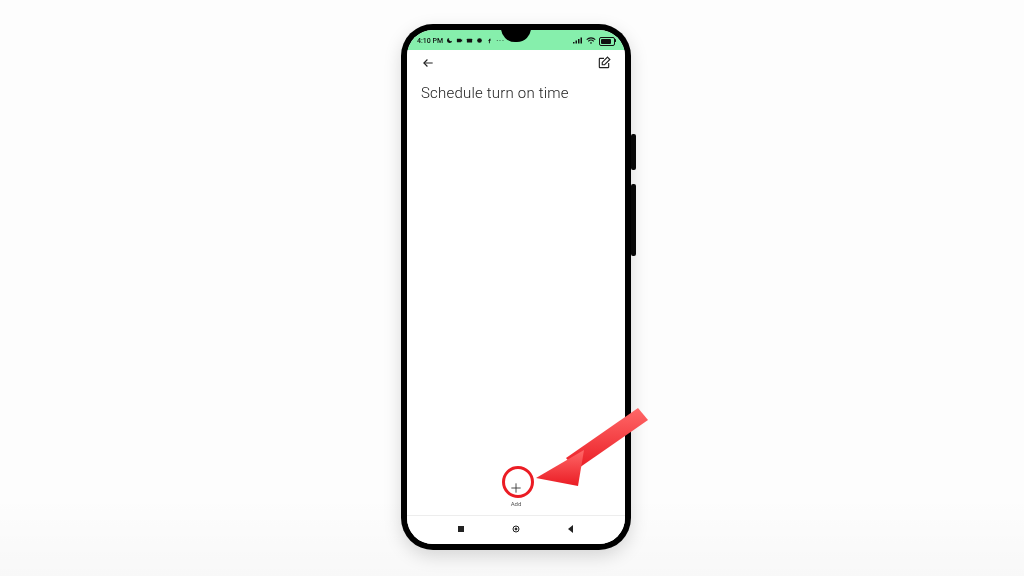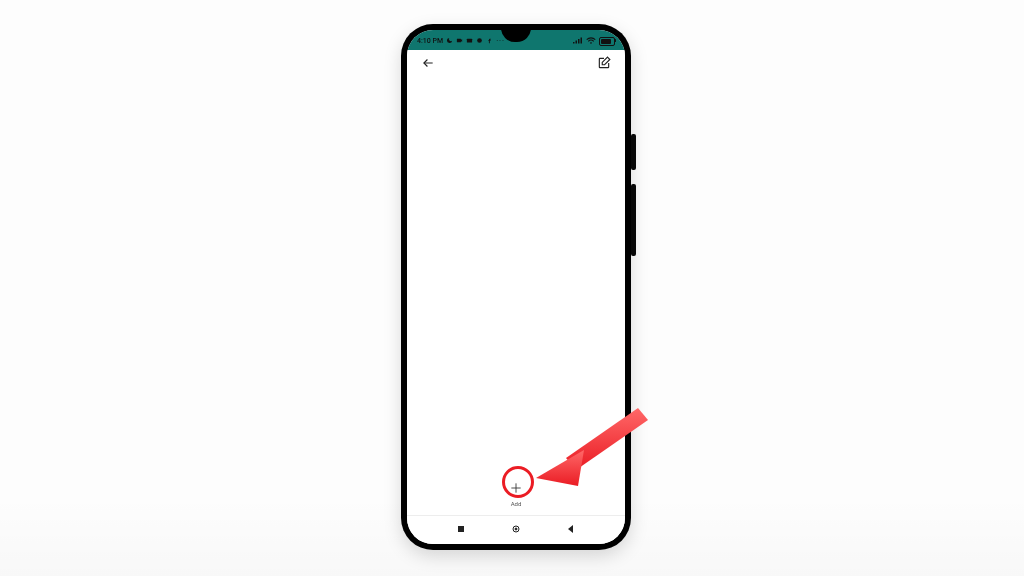--- a/index.html
+++ b/index.html
@@ -68,7 +68,7 @@
     font-size: 7px;
     font-weight: 500;
     color: #111;
-    background: #0f766e;
+    background: #86efac;
     text-align: center;
   }
   .status .left, .status .right {

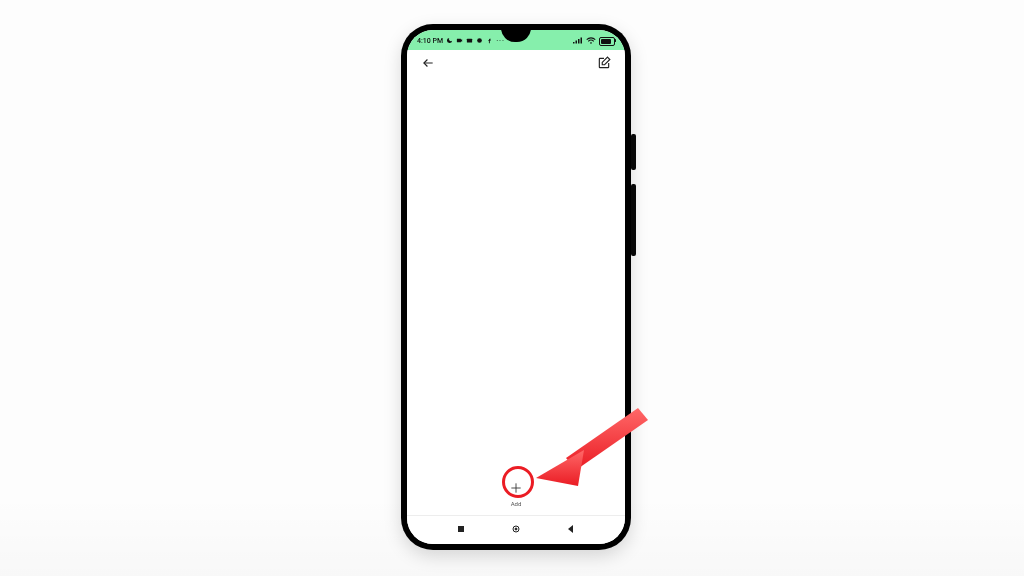--- a/index.html
+++ b/index.html
@@ -258,6 +258,7 @@
       </span>
     </div>
 
+    <div class="title">Schedule turn on time</div>
 
     <div class="content">
       <div class="add-wrap">

